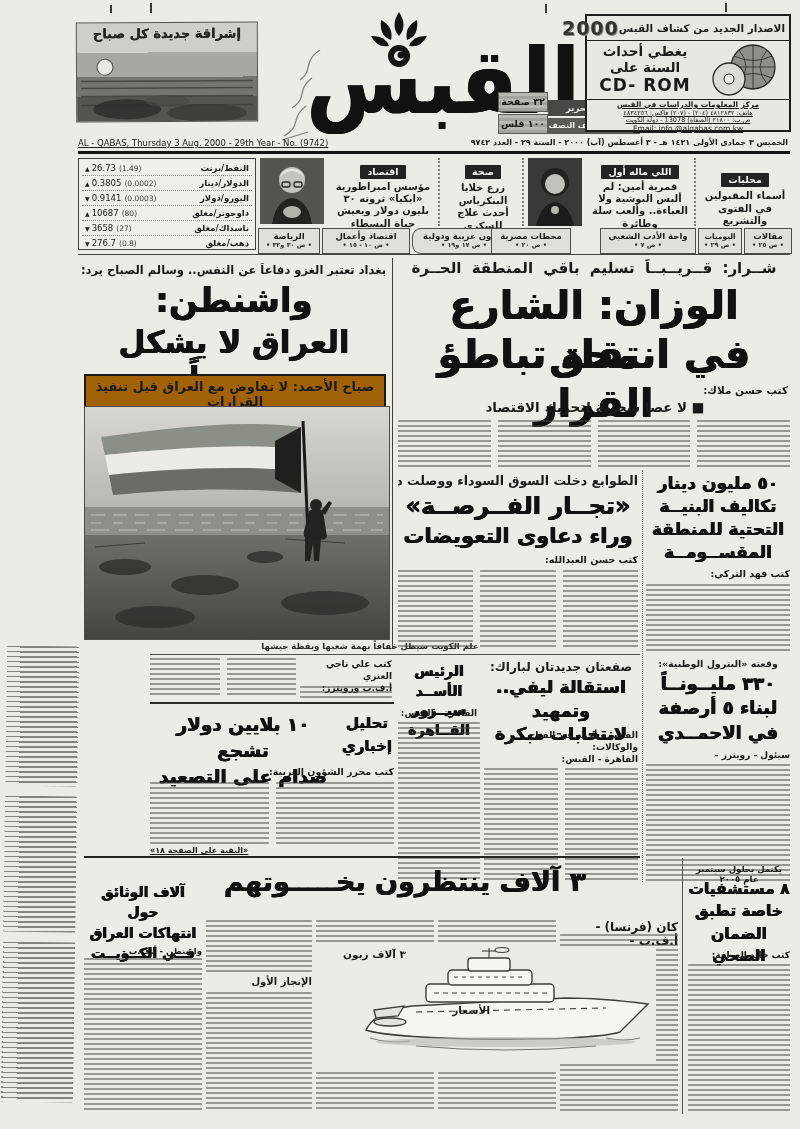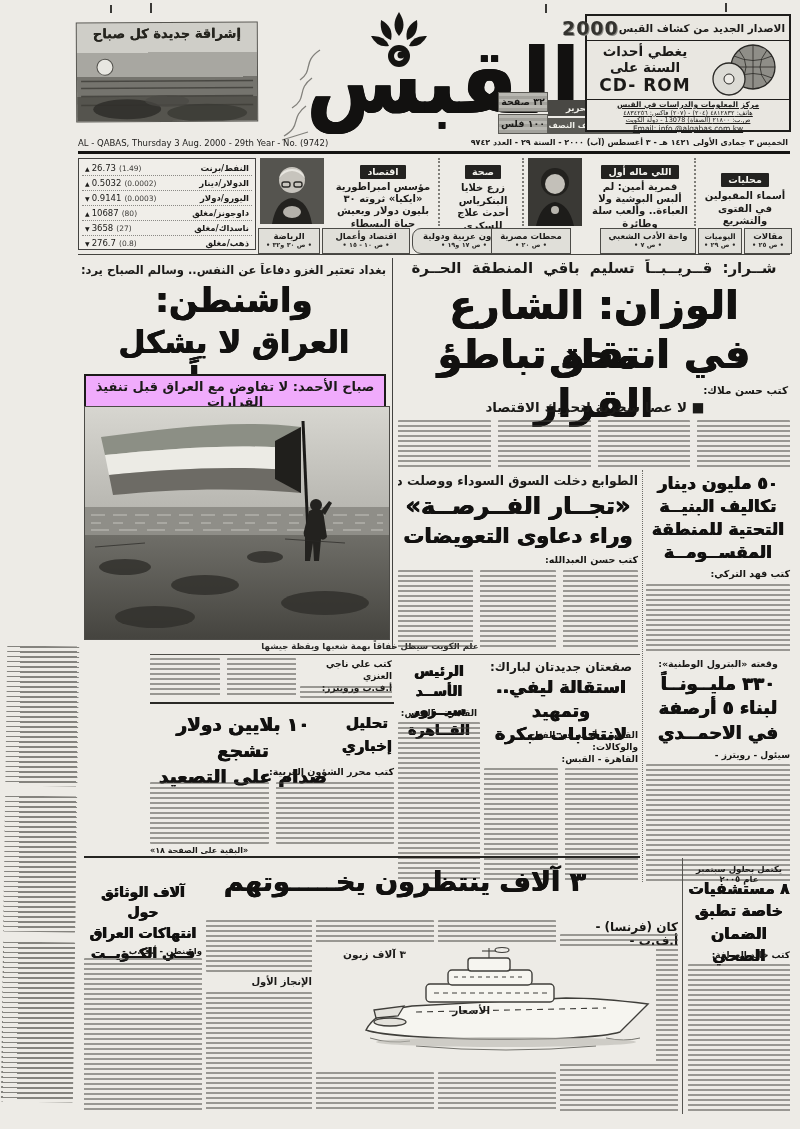--- a/index.html
+++ b/index.html
@@ -10,7 +10,7 @@
   .b{font-weight:bold;}
   .ctr{text-align:center;}
   .rgt{text-align:right;}
-  .lft{text-align:left;}
+  .lft{text-align:left;text-decoration:underline;}
   .hl{font-weight:bold;color:#121110;letter-spacing:-.5px;
       text-shadow:.45px 0 0 currentColor,-.45px 0 0 currentColor;}
   

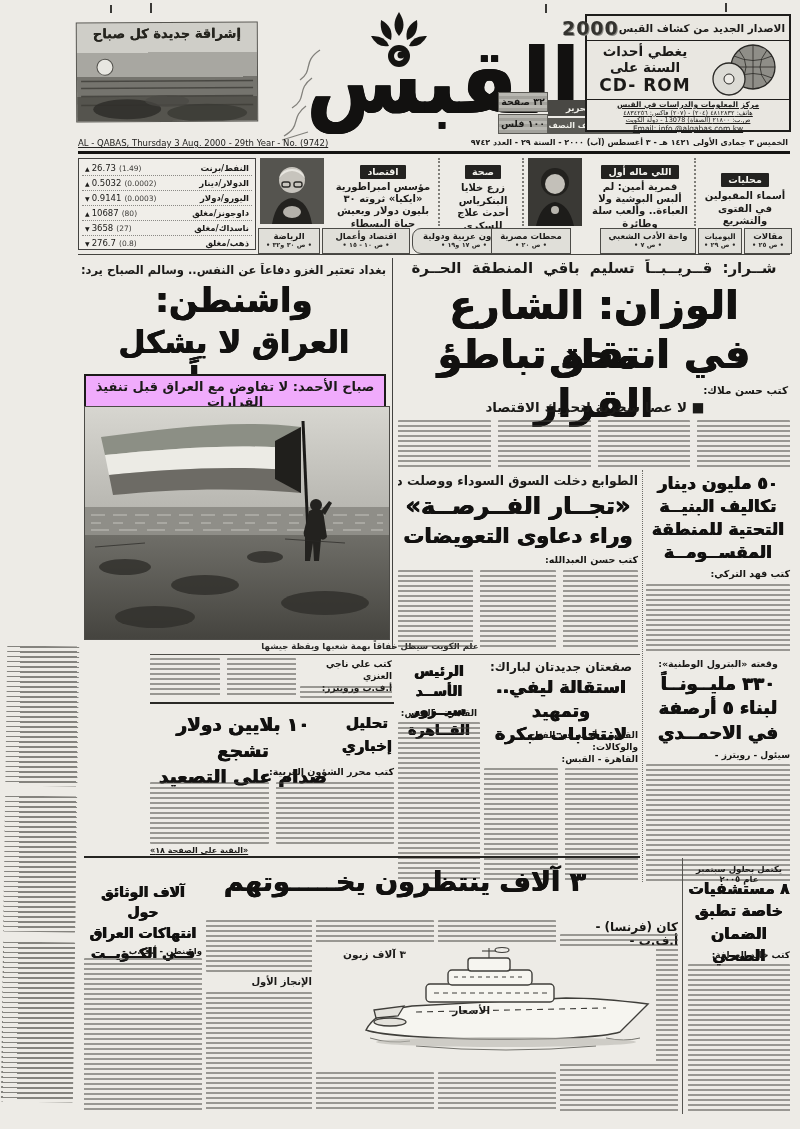--- a/index.html
+++ b/index.html
@@ -134,7 +134,7 @@
     <div class="mrow">
         <span class="lab">الدولار/دينار</span>
         <span class="chg">(0.0002)</span>
-        <span class="val">0.5032</span>
+        <span class="val">0.3805</span>
         <span class="arr">▲</span>
       </div>
     <div class="mrow">

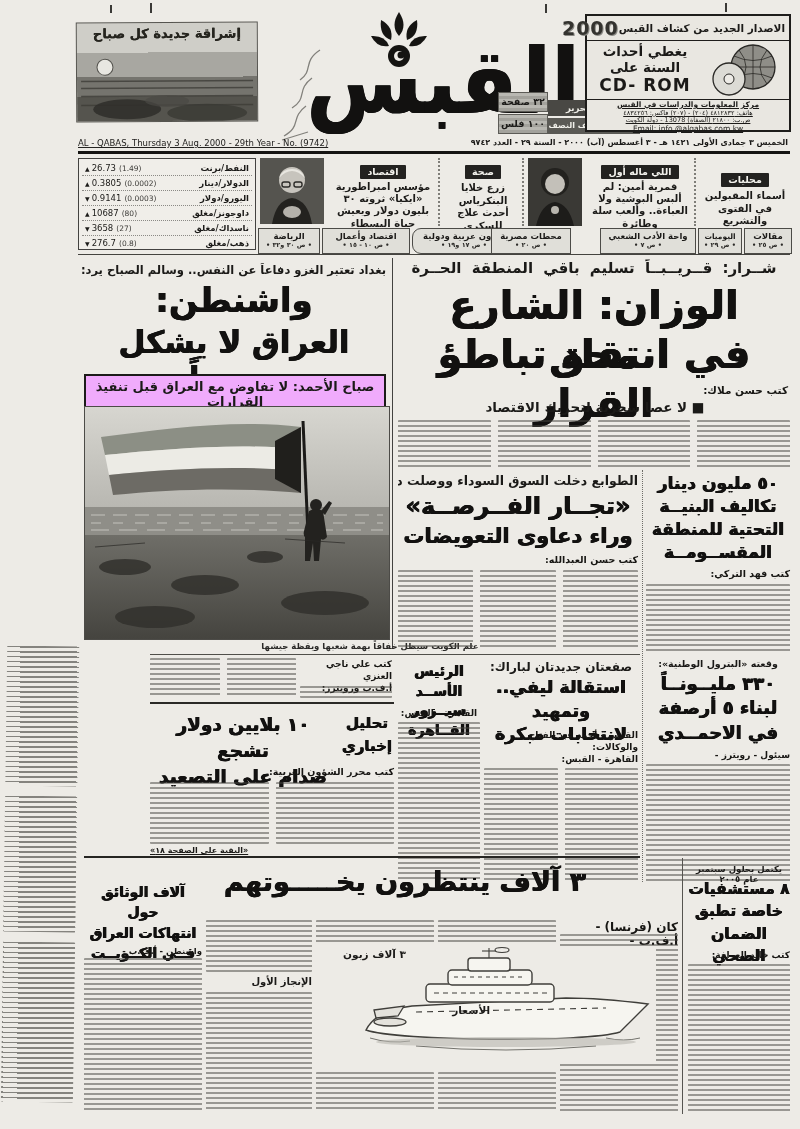--- a/index.html
+++ b/index.html
@@ -252,7 +252,7 @@
   <div class="abs kick ctr" style="left:82px;top:263px;width:304px;font-size:11.5px;">بغداد تعتبر الغزو دفاعاً عن النفس.. وسالم الصباح يرد: سخافات</div>
   <div class="abs hl ctr" style="left:82px;top:280px;width:304px;font-size:34px;">واشنطن:</div>
   <div class="abs hl ctr" style="left:82px;top:324px;width:304px;font-size:31px;">العراق لا يشكل تهديداً</div>
-  <div class="abs b ctr" style="left:84px;top:374px;width:298px;border:2px solid #1c1b19;font-size:13px;padding:3px 0;background:#f0abfc;">صباح الأحمد: لا تفاوض مع العراق قبل تنفيذ القرارات</div>
+  <div class="abs b ctr" style="left:84px;top:374px;width:298px;border:2px solid #1c1b19;font-size:13px;padding:3px 0;background:#a16207;">صباح الأحمد: لا تفاوض مع العراق قبل تنفيذ القرارات</div>
 
   <svg class="abs" style="left:84px;top:406px;width:304px;height:232px;border:1px solid #4c4b47;" viewBox="0 0 304 232">
     <defs>

